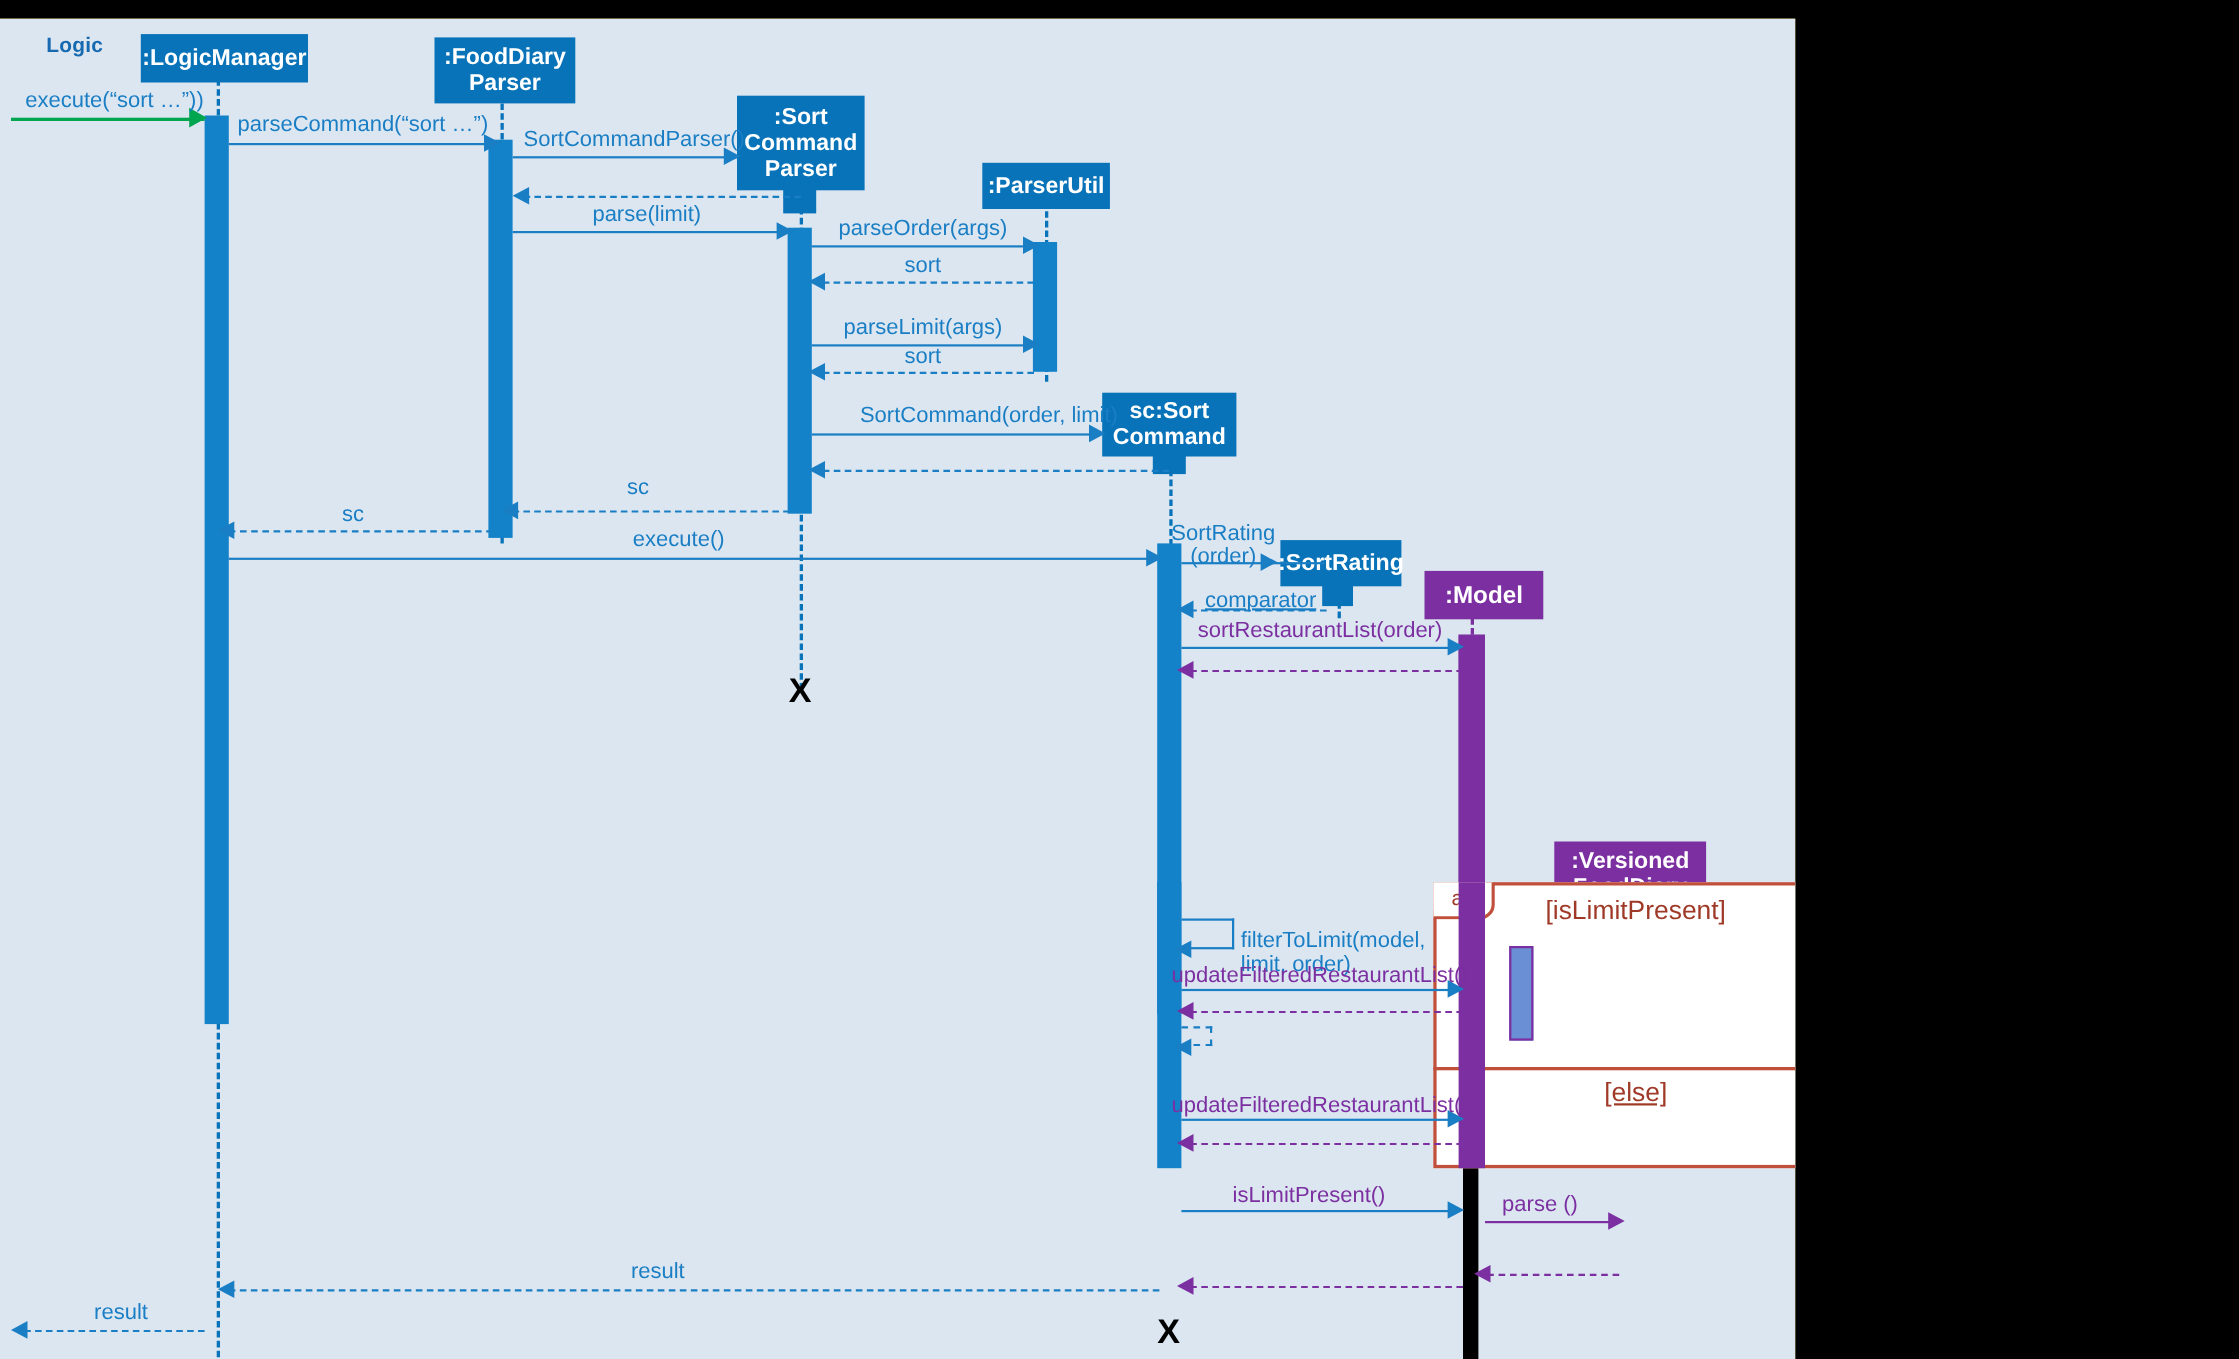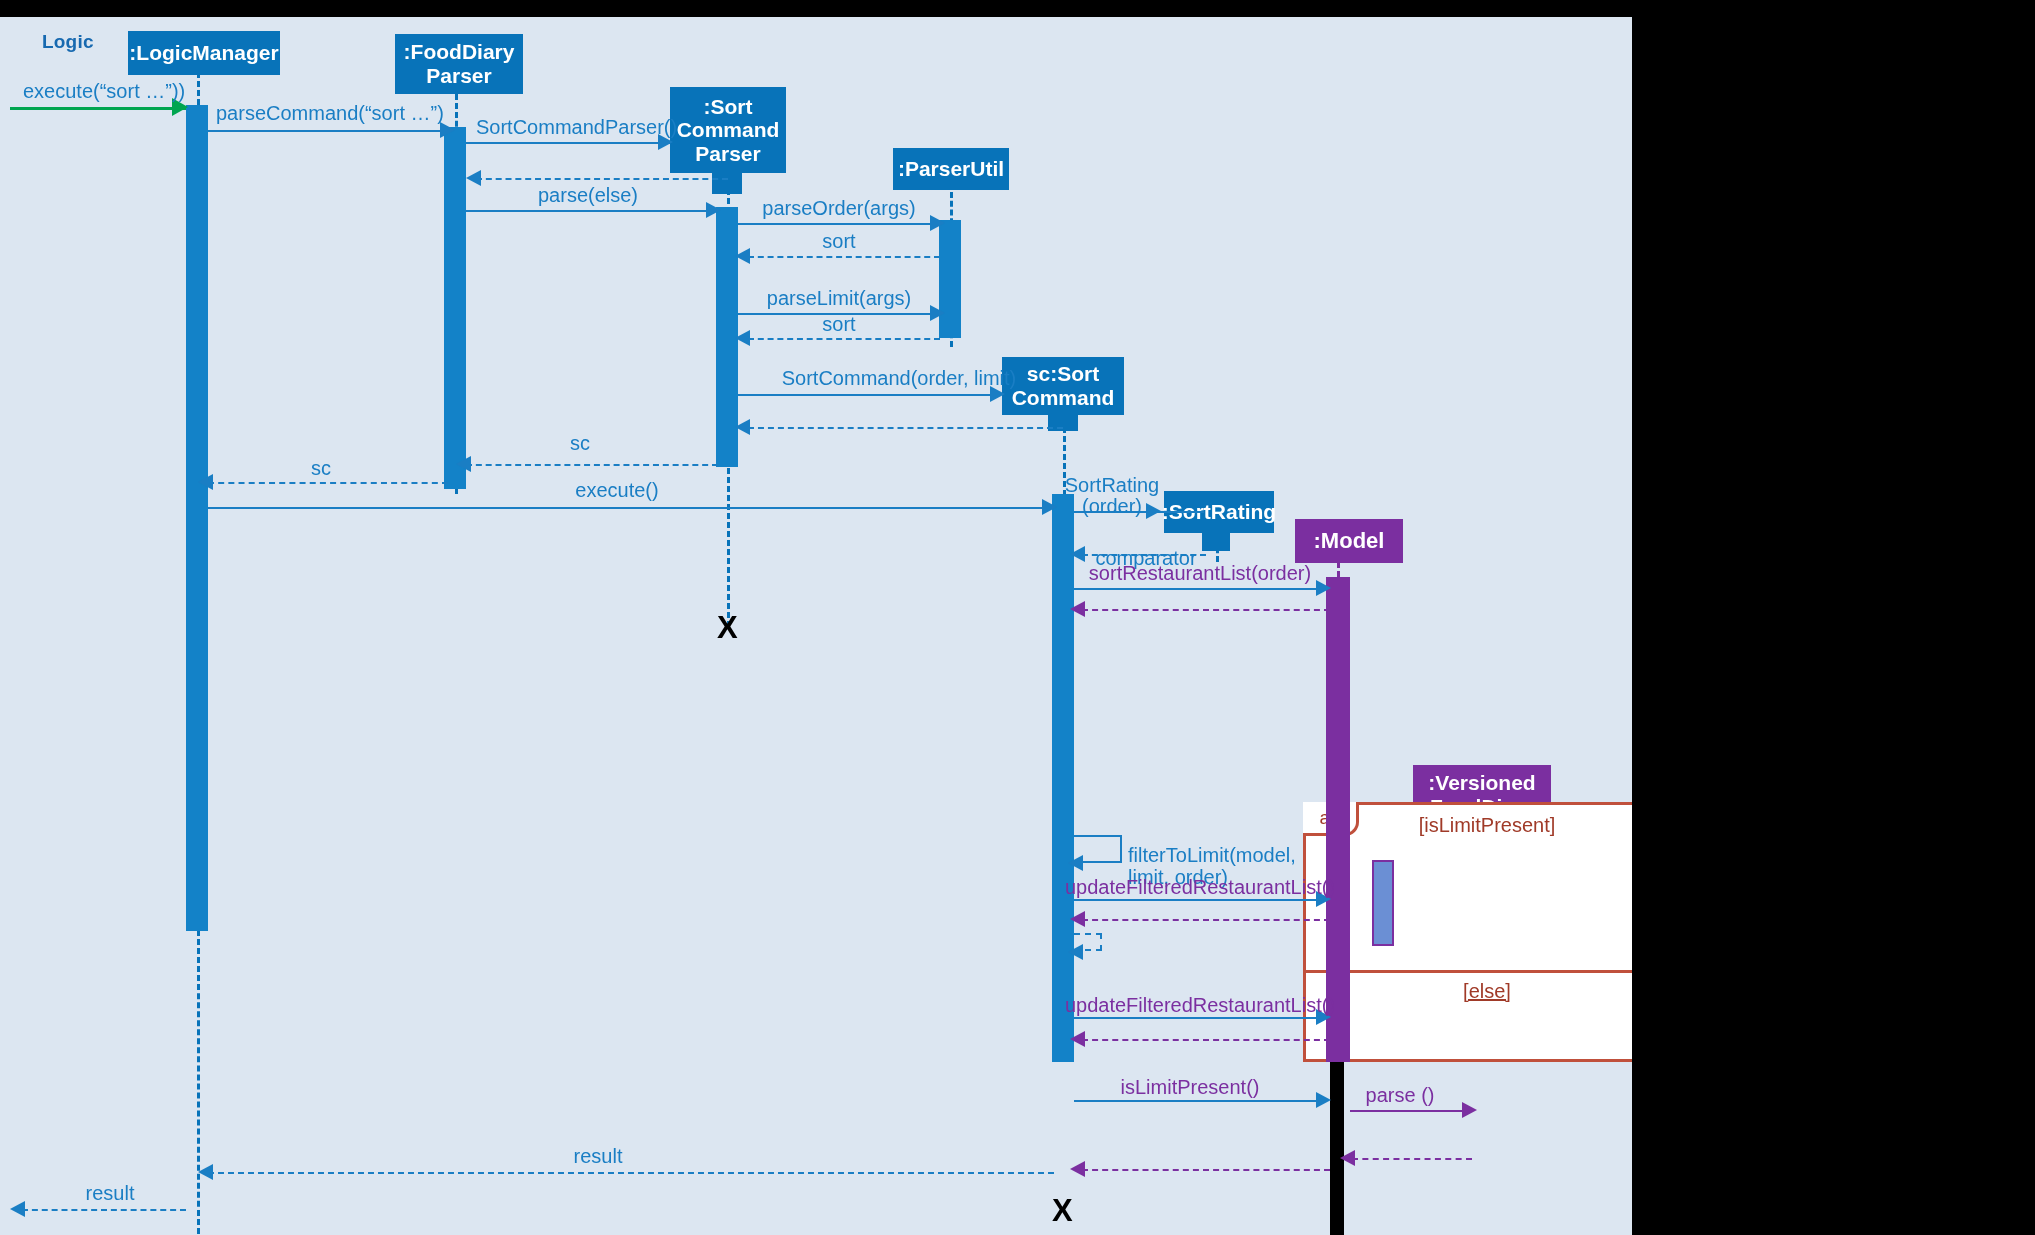--- a/index.html
+++ b/index.html
@@ -141,7 +141,7 @@
 
   <div class="msg" style="left:466px;top:193px;width:250px;"></div>
   <div class="arrow ar-r" style="left:706px;top:185px;"></div>
-  <div class="lbl c" style="left:588px;top:167px;">parse(else)</div>
+  <div class="lbl c" style="left:588px;top:167px;">parse(limit)</div>
 
   <div class="msg" style="left:738px;top:206px;width:202px;"></div>
   <div class="arrow ar-r" style="left:930px;top:198px;"></div>

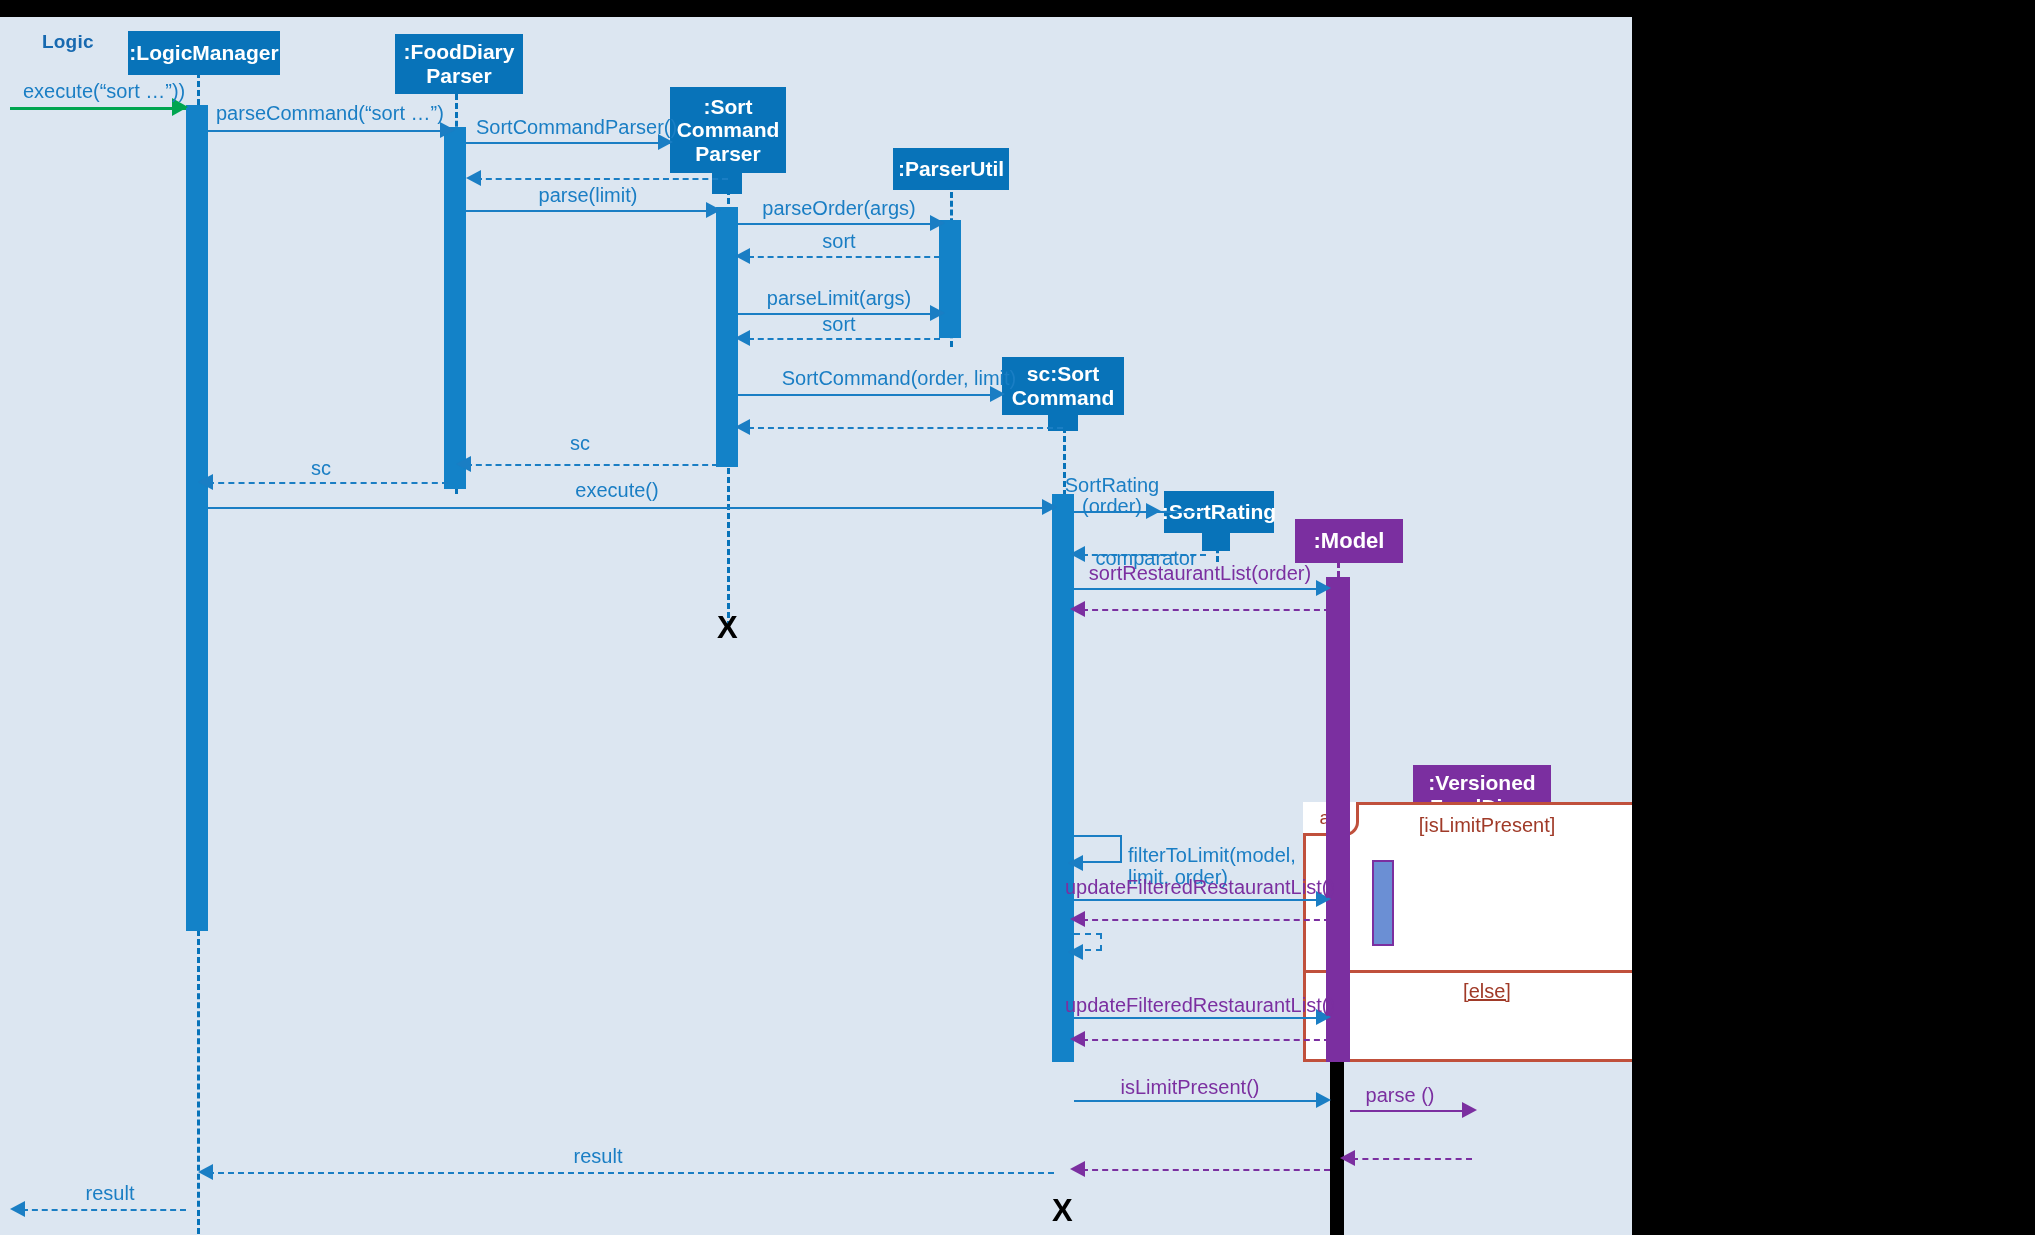--- a/index.html
+++ b/index.html
@@ -187,7 +187,7 @@
 
   <div class="msg ret" style="left:1082px;top:537px;width:124px;"></div>
   <div class="arrow ar-l" style="left:1070px;top:529px;"></div>
-  <div class="lbl c" style="left:1146px;top:530px;">comparator</div>
+  <div class="lbl c" style="left:1146px;top:518px;text-decoration:underline;">comparator</div>
 
   <div class="msg" style="left:1074px;top:571px;width:252px;"></div>
   <div class="arrow ar-r" style="left:1316px;top:563px;"></div>

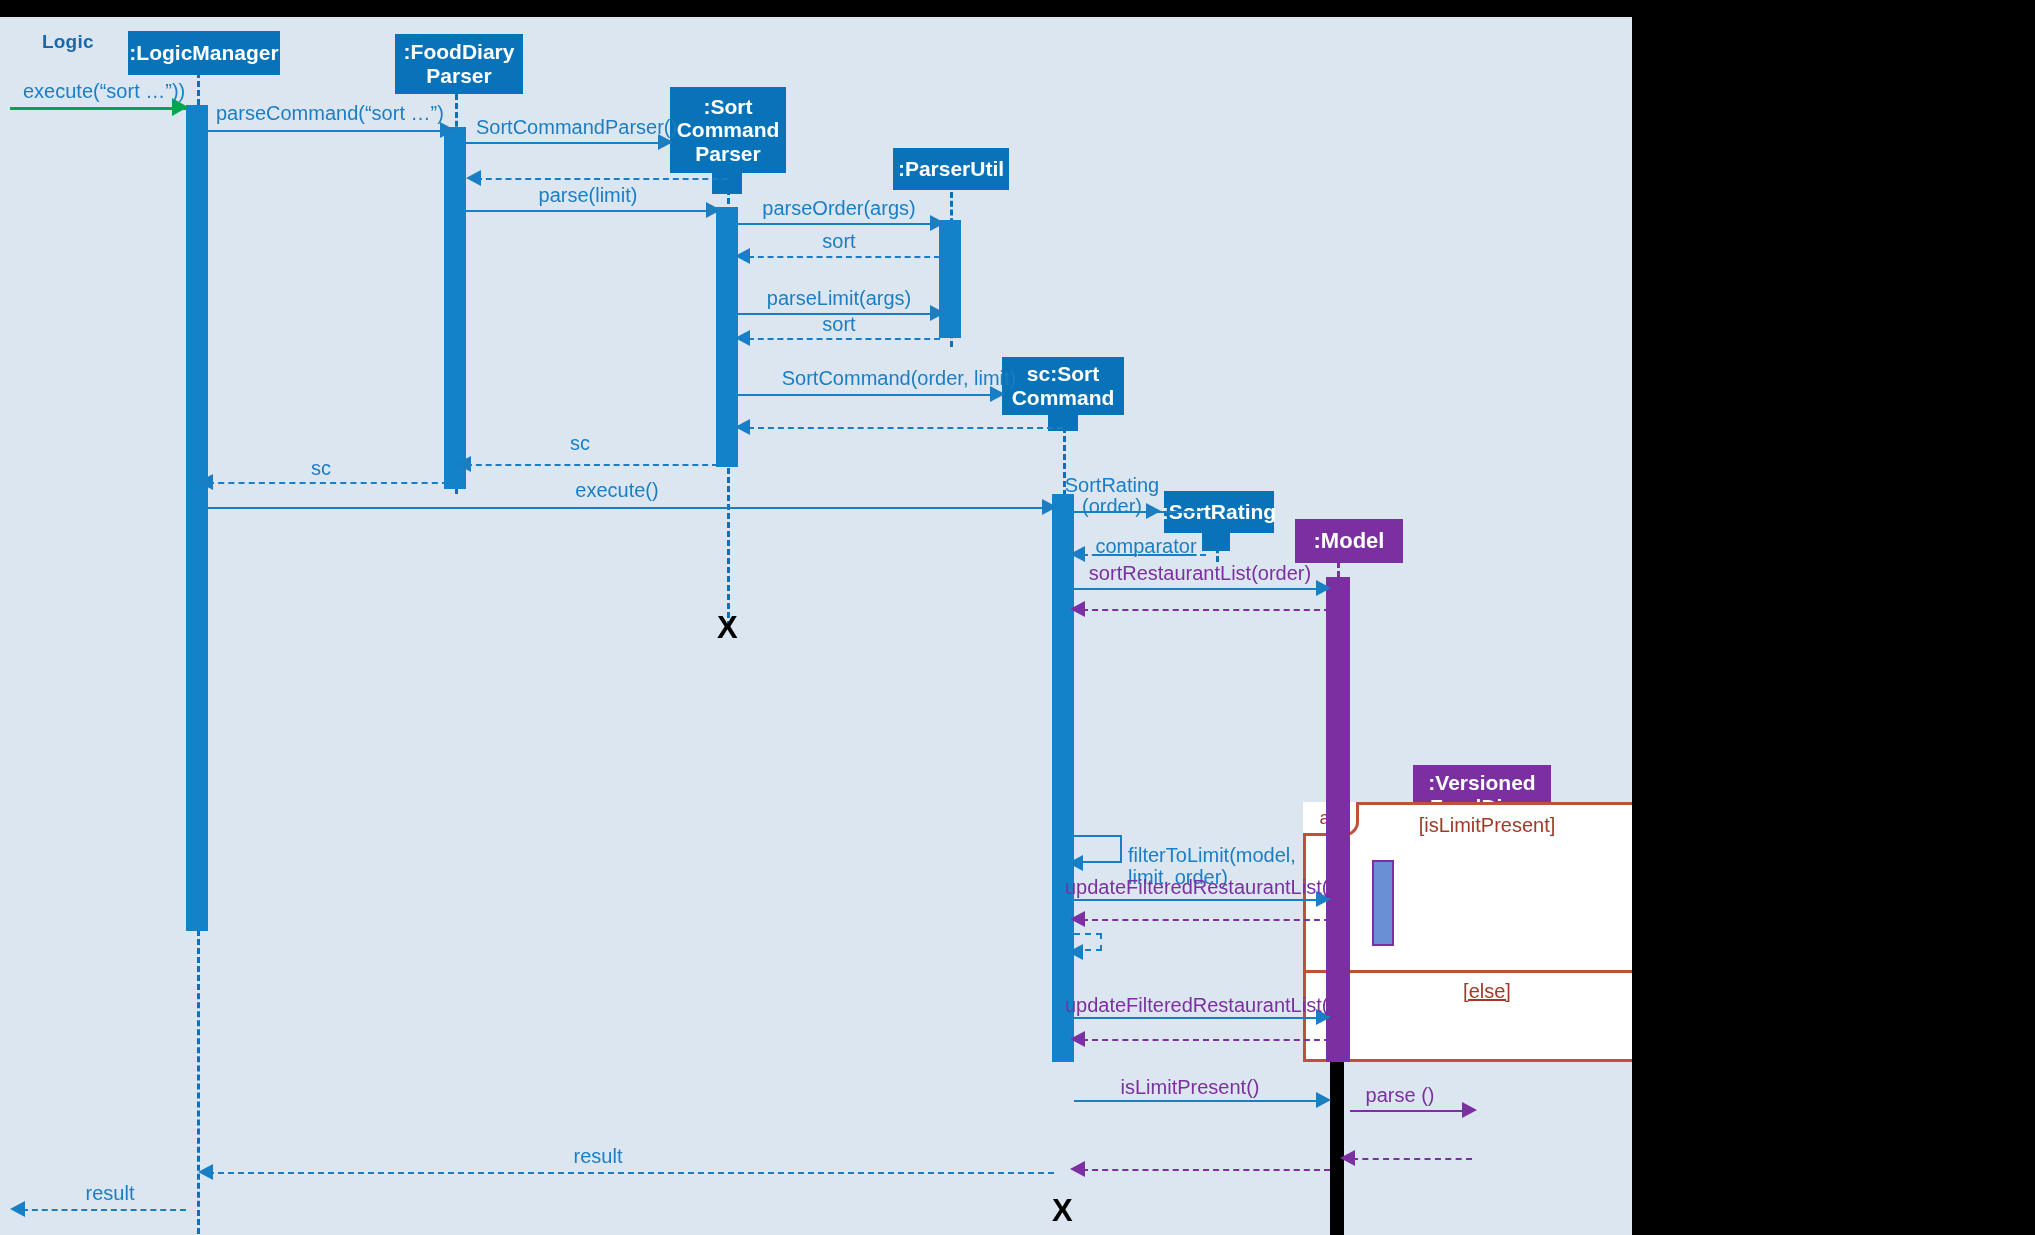--- a/index.html
+++ b/index.html
@@ -48,7 +48,7 @@
   #alttab{position:absolute;border:3px solid #c0503c;border-top:none;border-left:none;
           background:#fff;border-bottom-right-radius:14px;box-sizing:border-box;
           display:flex;align-items:center;justify-content:center;font-size:19px;color:#a03a28;}
-  .guard{position:absolute;font-size:20px;color:#a03a28;transform:translateX(-50%);white-space:nowrap;}
+  .guard{position:absolute;font-size:24px;color:#a03a28;transform:translateX(-50%);white-space:nowrap;}
 
   .selfloop{position:absolute;border:2.5px solid #1a7ec4;border-left:none;box-sizing:border-box;}
   .selfloop2{position:absolute;border:2.5px dashed #1a7ec4;border-left:none;box-sizing:border-box;}

